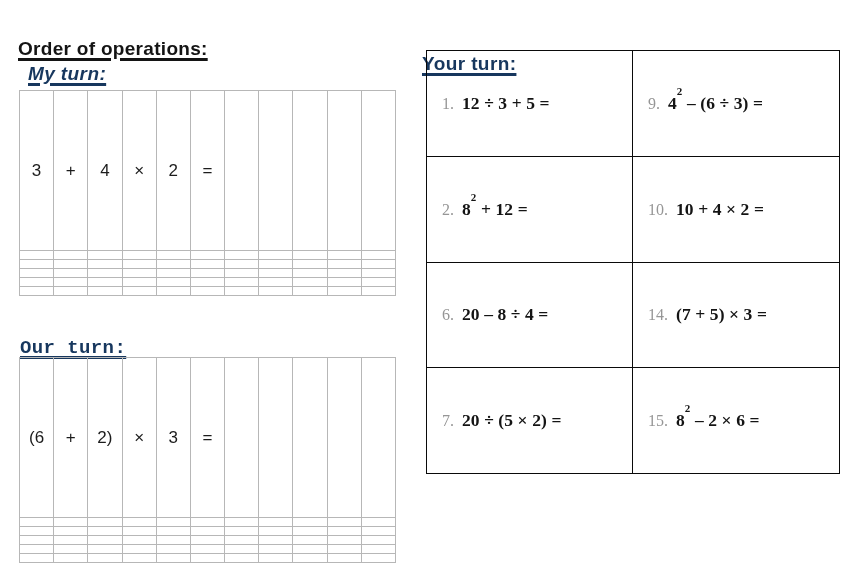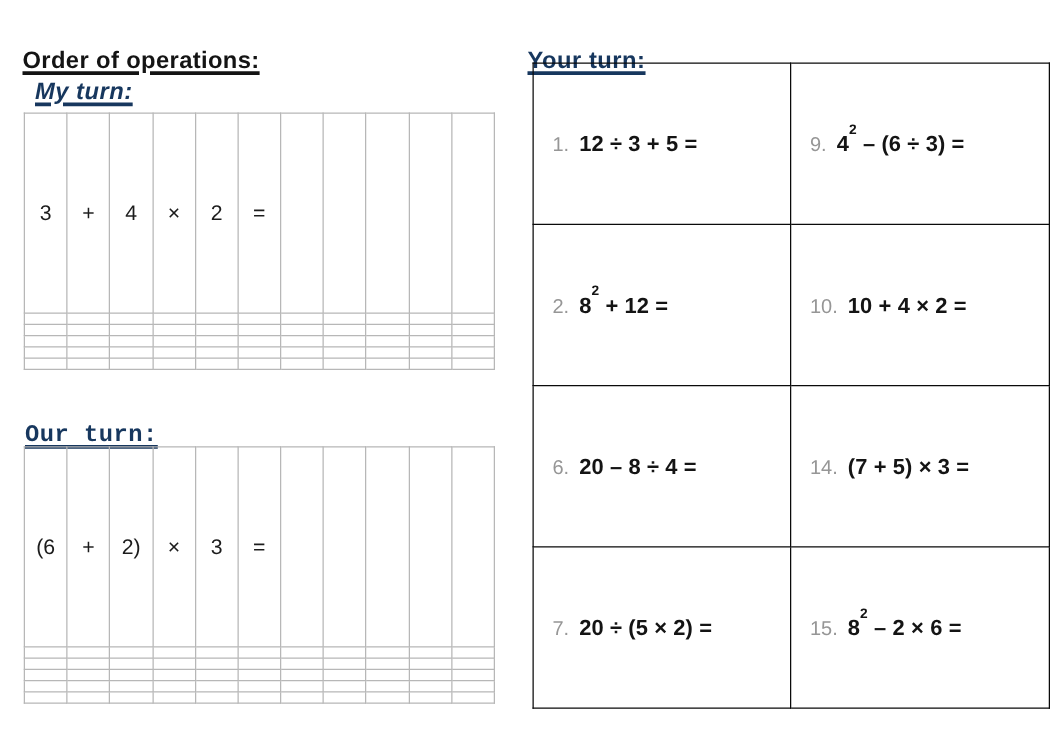--- a/index.html
+++ b/index.html
@@ -33,7 +33,7 @@
   }
   #my-turn-label{left:28px;top:48px;font-style:italic;}
   #our-turn-label{left:20px;top:322px;font-family:Liberation Mono, monospace;}
-  #your-turn-label{left:422px;top:13px;margin-top:26px;}
+  #your-turn-label{left:422px;top:28px;margin-top:26px;}
 
   table.grid{
     position:absolute;border-collapse:collapse;table-layout:fixed;

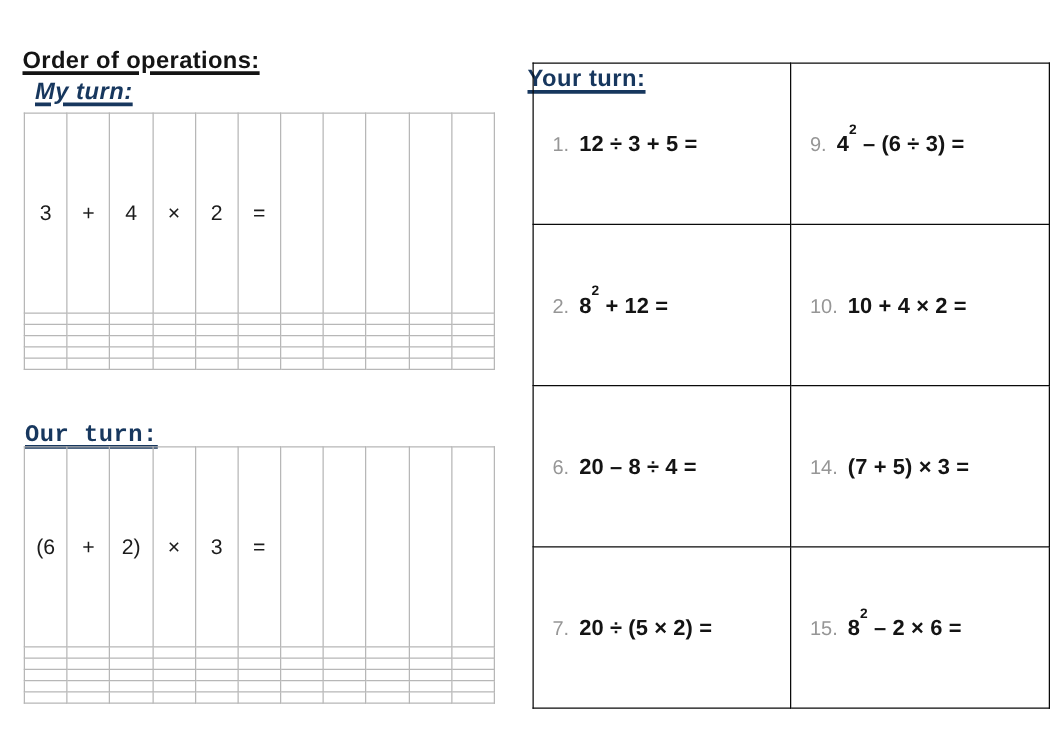--- a/index.html
+++ b/index.html
@@ -51,7 +51,7 @@
   table.problems{
     position:absolute;left:426px;top:50px;
     border-collapse:collapse;table-layout:fixed;
-    width:413px;height:517px;
+    width:413px;height:424px;font-family:Liberation Serif, serif;
   }
   table.problems td{
     border:1.6px solid var(--table-border);

